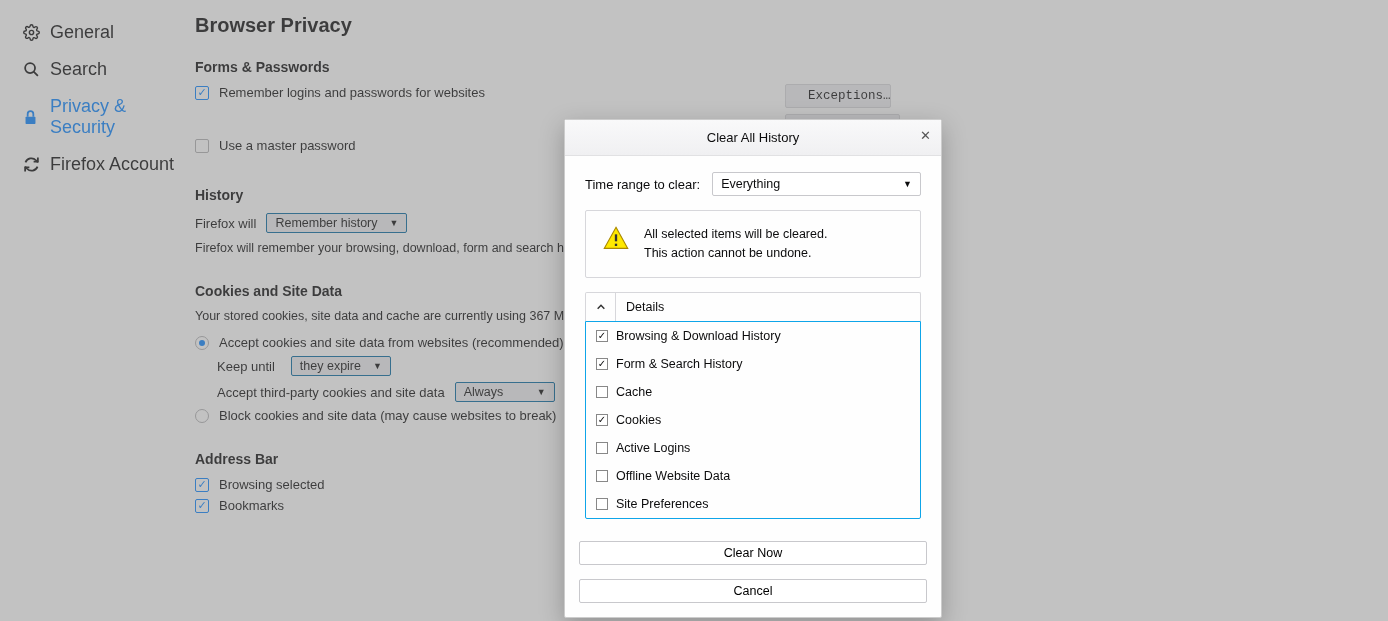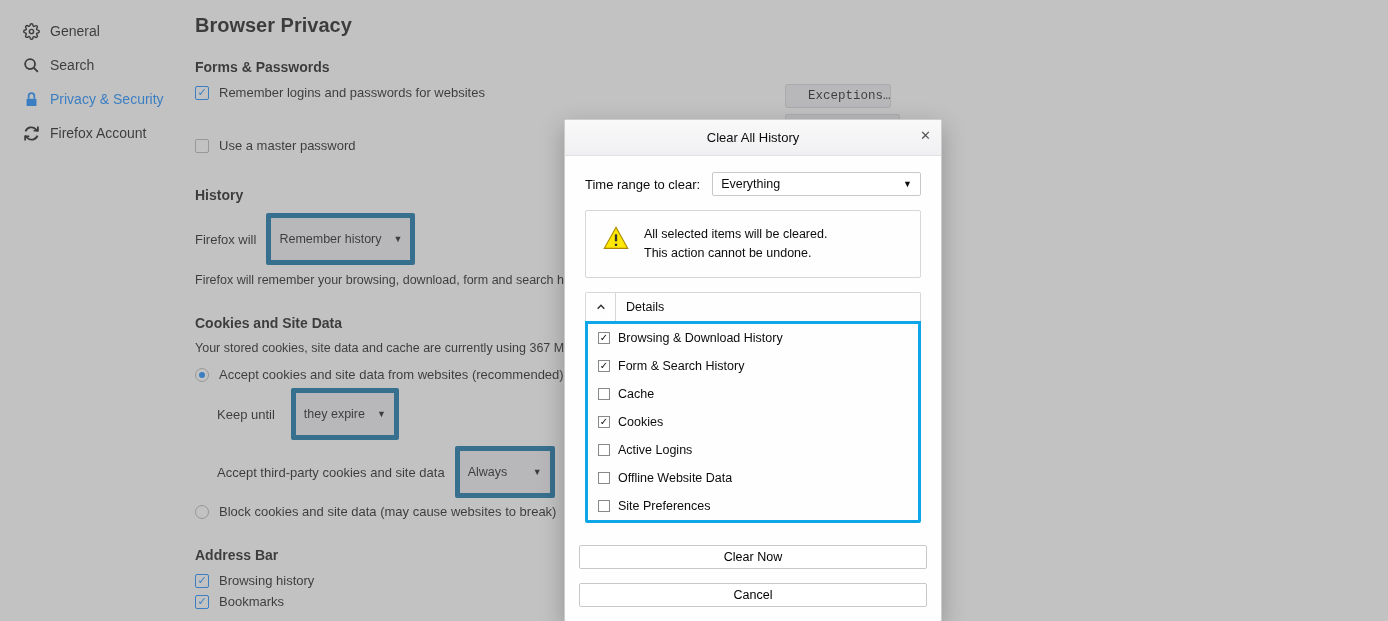--- a/index.html
+++ b/index.html
@@ -33,7 +33,7 @@
 }
 .sidebar-item.active { color: #0a84ff; }
 .sidebar-item .icon { width: 18px; height: 18px; display:flex; align-items:center; justify-content:center; }
-.sidebar-item .label { font-size: 14px; }
+.sidebar-item .label { font-size: 18px; }
 .content {
   flex: 1;
   padding: 14px 40px 0 0;

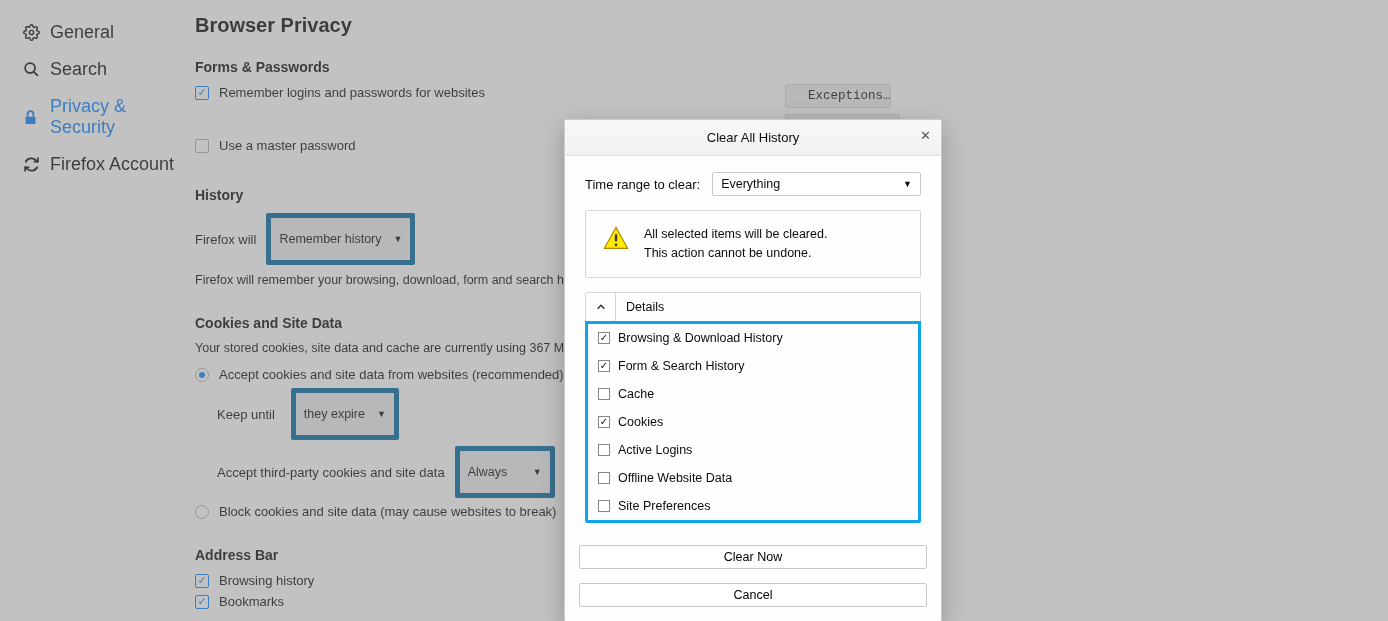--- a/index.html
+++ b/index.html
@@ -95,8 +95,8 @@
 .btn-saved { top: 100px; left:590px; width:115px; text-align:center; position:absolute;}
 .select {
   display:inline-flex; align-items:center;
-  background:#ededf0; border:5px solid #0369a1;
-  padding: 14px 8px; border-radius:2px;
+  background:#ededf0; border:1px solid #0369a1;
+  padding: 2px 8px; border-radius:2px;
   min-width: 100px; justify-content:space-between;
   font-size:12.5px; gap: 12px;
 }

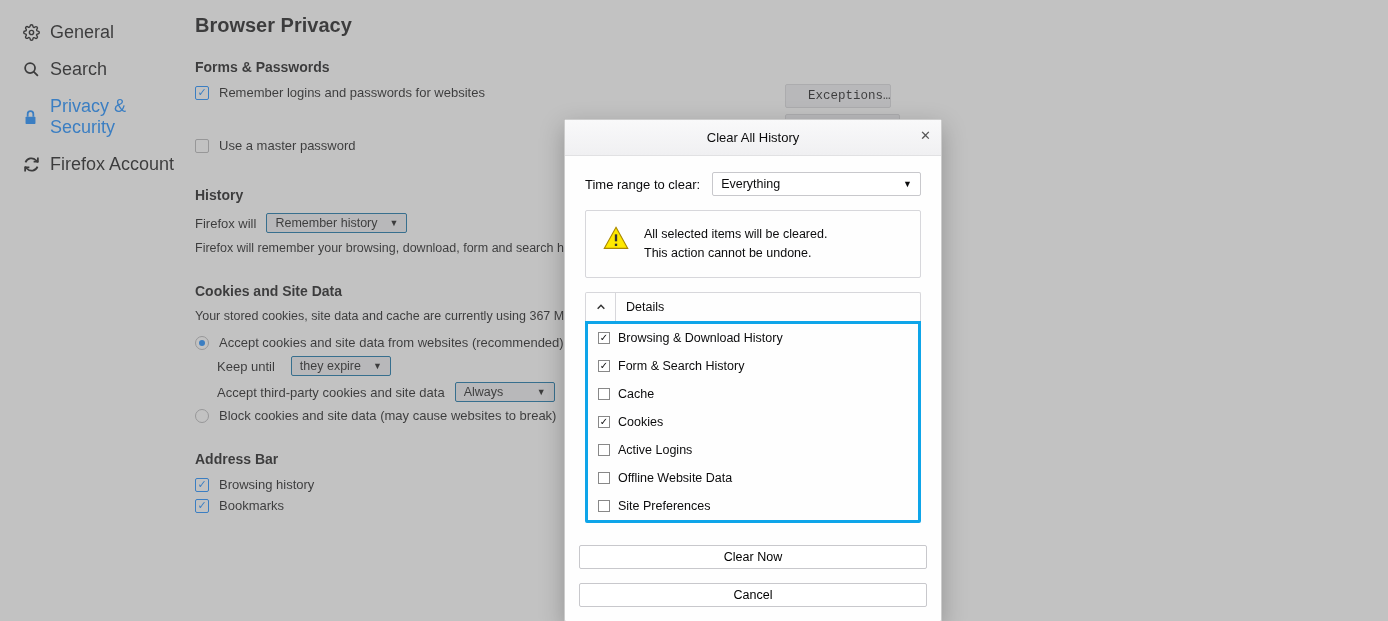--- a/index.html
+++ b/index.html
@@ -157,7 +157,7 @@
 }
 .details-label { padding: 0 10px; font-size:12.5px; }
 .details-list {
-  border:3px solid #0ea5e9; border-radius:0 0 2px 2px;
+  border:1px solid #0ea5e9; border-radius:0 0 2px 2px;
 }
 .details-list .item {
   padding: 7px 10px; display:flex; align-items:center; gap:8px; font-size:12.5px;

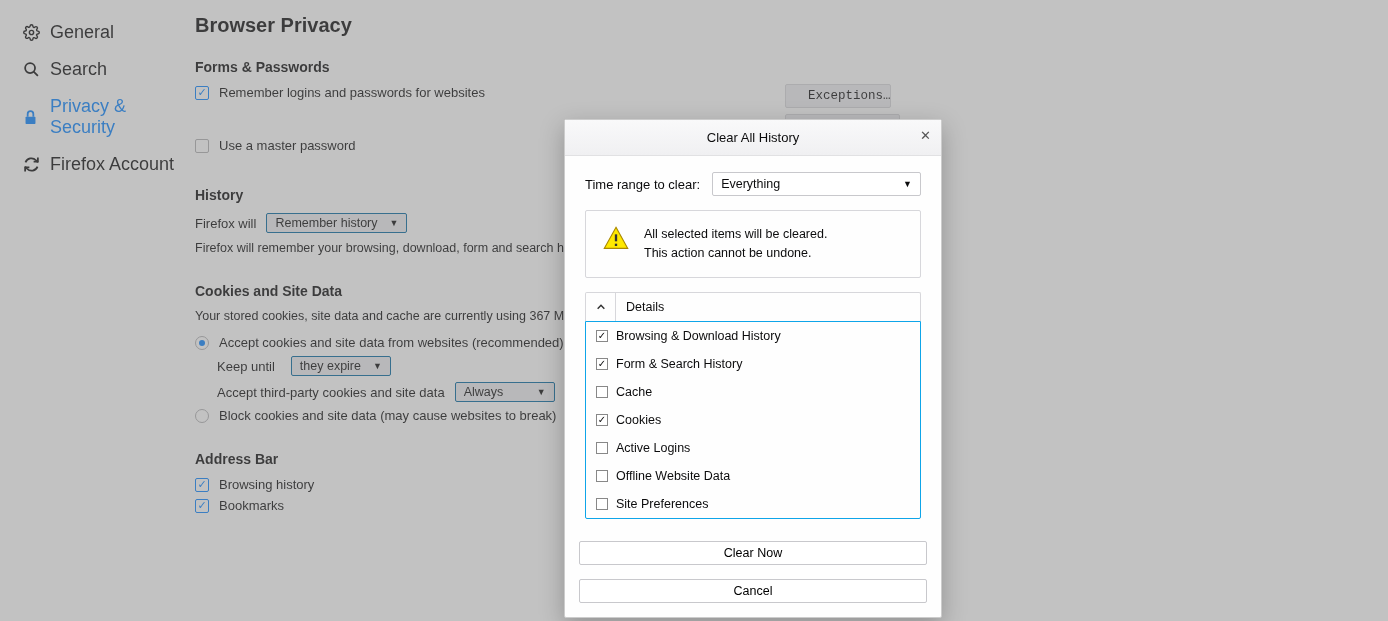--- a/index.html
+++ b/index.html
@@ -290,7 +290,7 @@
     <h2 style="margin-top:28px">Address Bar</h2>
     <div class="row">
       <span class="checkbox checked"></span>
-      <span>Browsing history</span>
+      <span>Browsing selected</span>
     </div>
     <div class="row">
       <span class="checkbox checked"></span>

